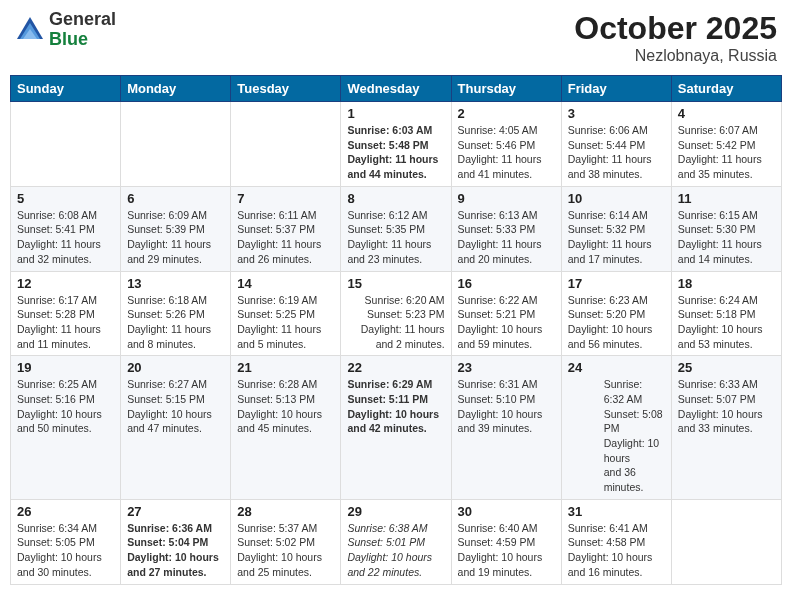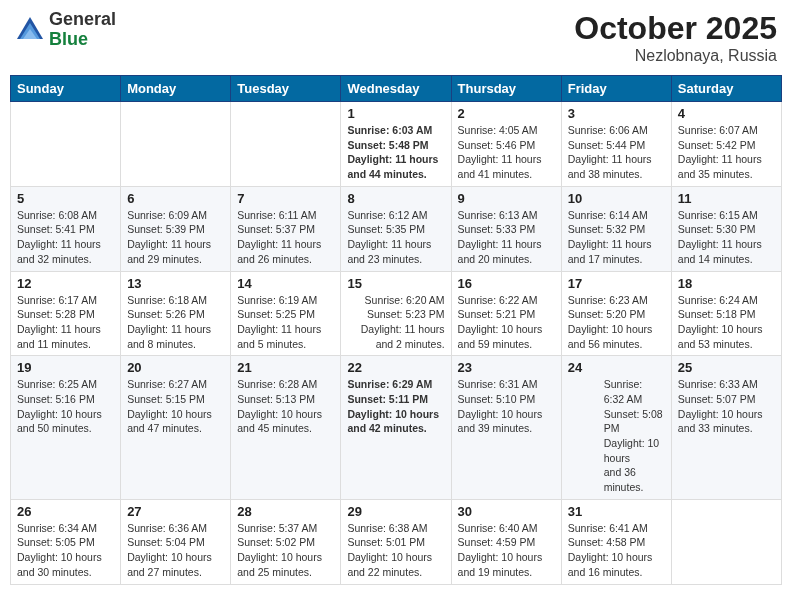--- a/index.html
+++ b/index.html
@@ -326,7 +326,7 @@
         </td>
         <td>
           <div class="day-number">27</div>
-          <div class="day-info" style="white-space: pre-line;">Sunrise: 6:36 AM
+          <div class="day-info" style="white-space: pre-line; font-weight: bold;">Sunrise: 6:36 AM
 Sunset: 5:04 PM
 Daylight: 10 hours
 and 27 minutes.</div>

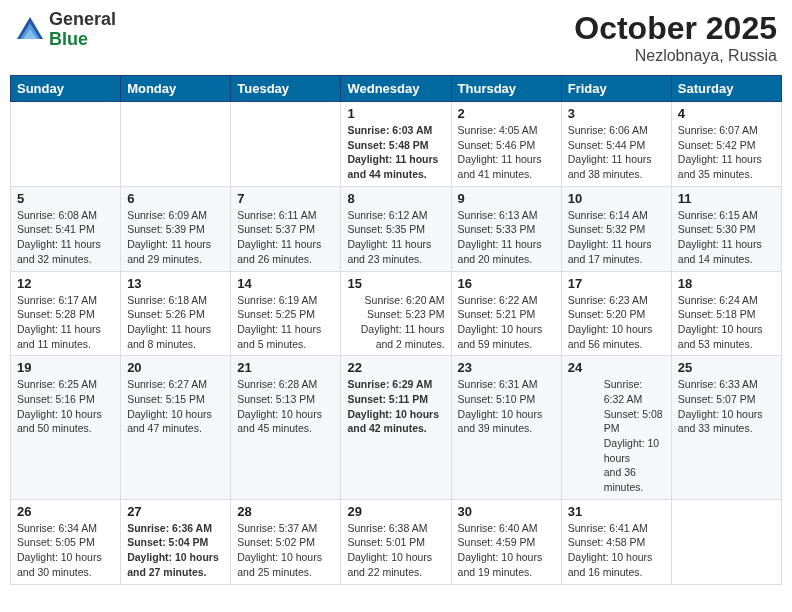--- a/index.html
+++ b/index.html
@@ -340,7 +340,7 @@
         </td>
         <td>
           <div class="day-number">29</div>
-          <div class="day-info" style="white-space: pre-line;">Sunrise: 6:38 AM
+          <div class="day-info" style="white-space: pre-line; font-style: italic;">Sunrise: 6:38 AM
 Sunset: 5:01 PM
 Daylight: 10 hours
 and 22 minutes.</div>

